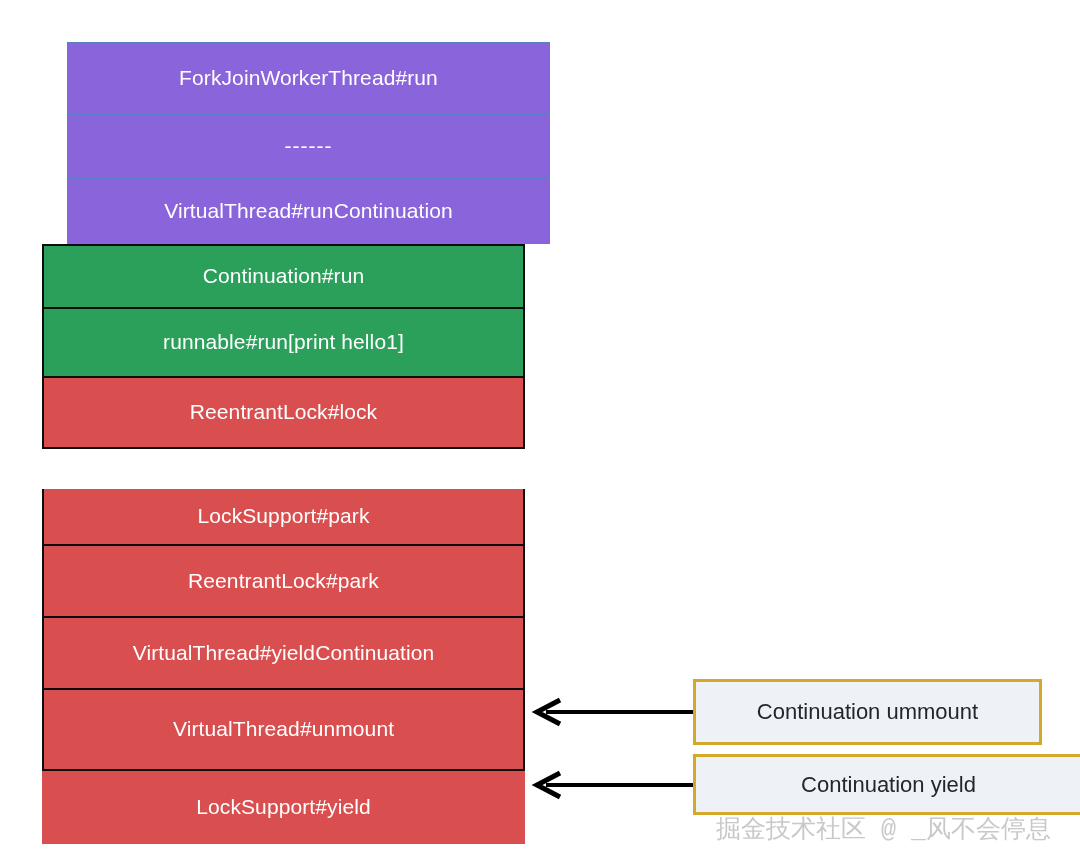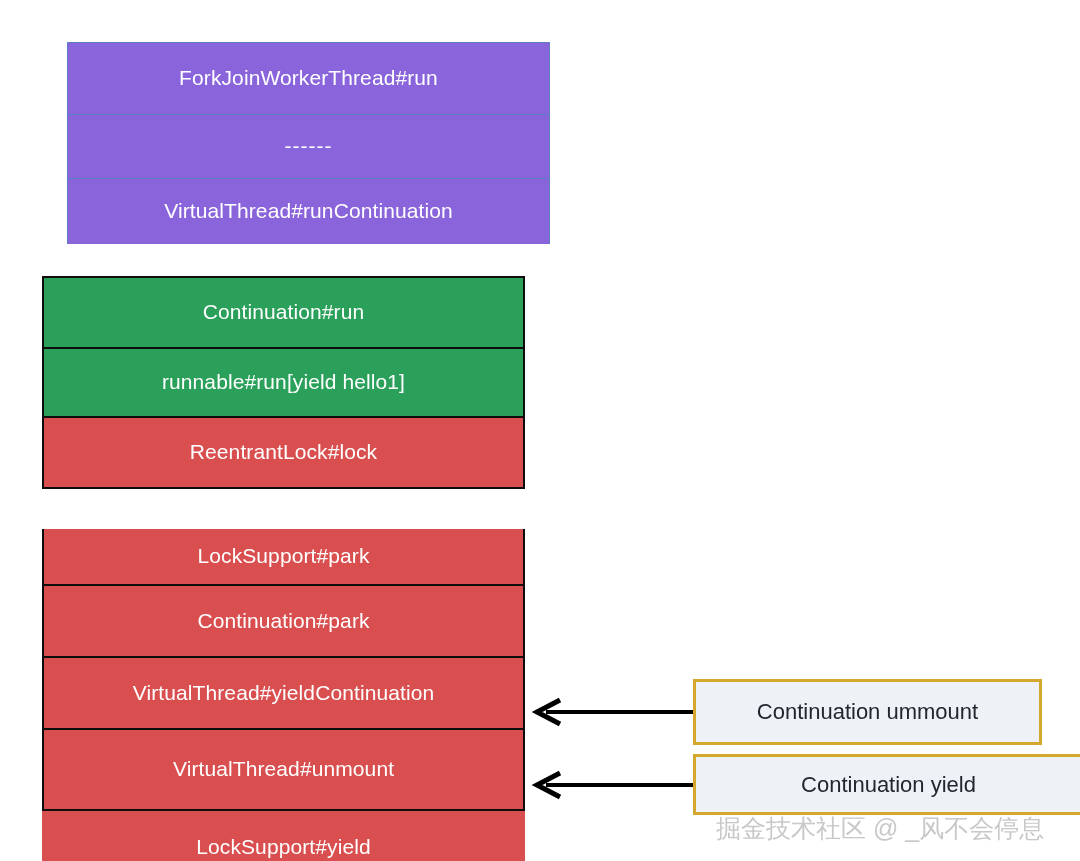--- a/index.html
+++ b/index.html
@@ -145,7 +145,7 @@
     <span>VirtualThread#runContinuation</span>
   </div>
 
-  <div class="frame green" style="height:71px;margin-top:32px;">
+  <div class="frame green" style="height:63px;">
     <span>Continuation#run</span>
   </div>
 

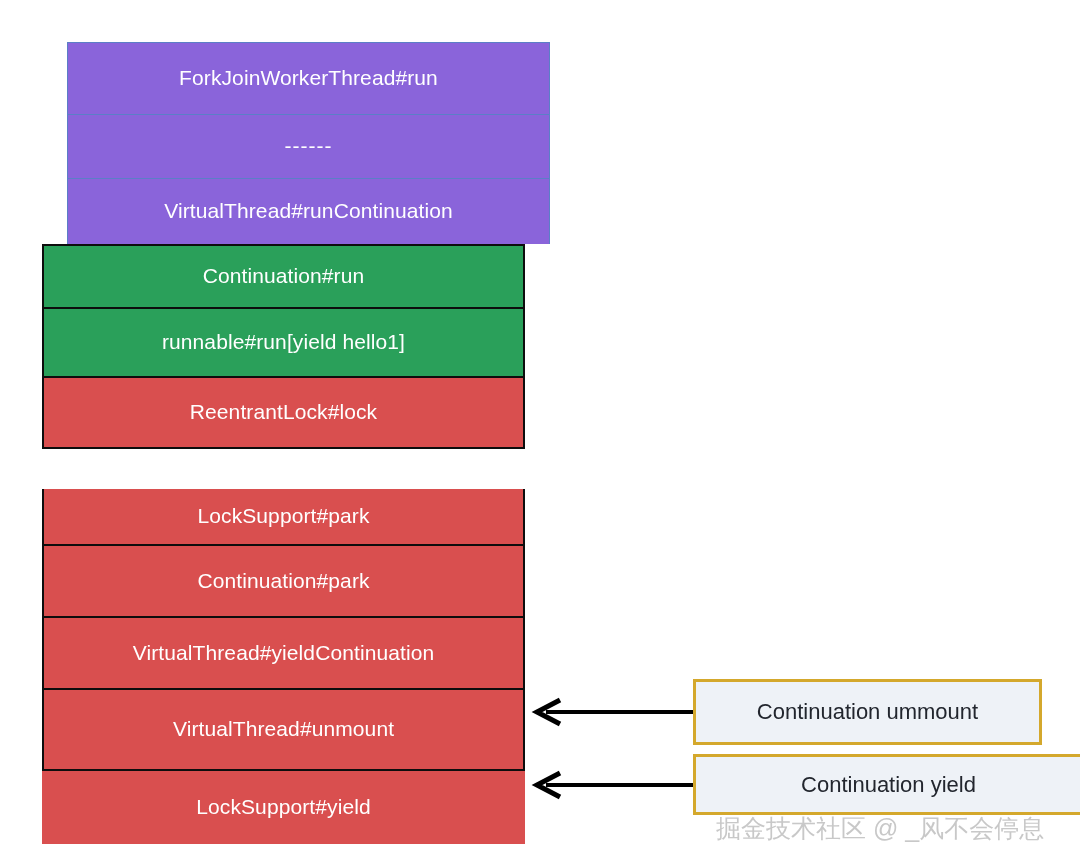--- a/index.html
+++ b/index.html
@@ -150,7 +150,7 @@
   </div>
 
   <div class="frame green green-end" style="height:71px;">
-    <span>runnable#run[yield hello1]</span>
+    <span>runnable#run[print hello1]</span>
   </div>
 
   <div class="frame red sep-bottom" style="height:71px;">

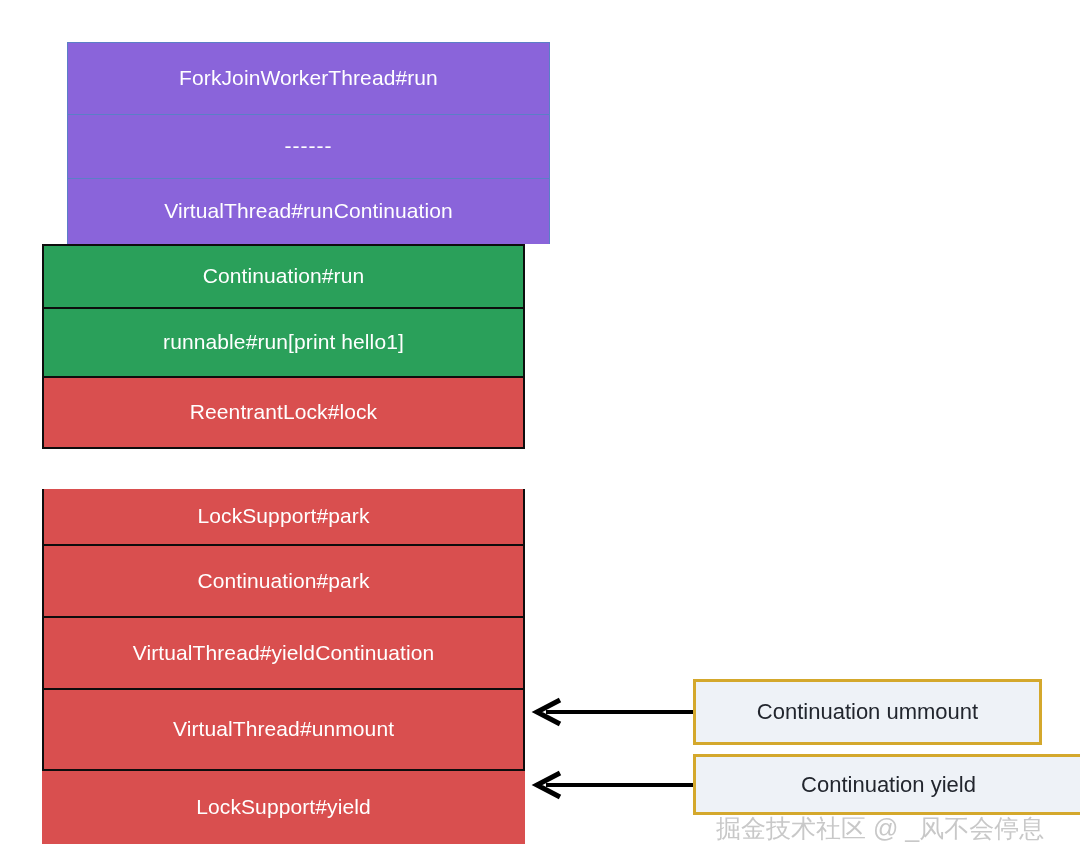--- a/index.html
+++ b/index.html
@@ -162,7 +162,7 @@
   </div>
 
   <div class="frame red sep-bottom" style="height:72px;">
-    <span>Continuation#park</span>
+    <span>ReentrantLock#park</span>
   </div>
 
   <div class="frame red sep-bottom" style="height:72px;">

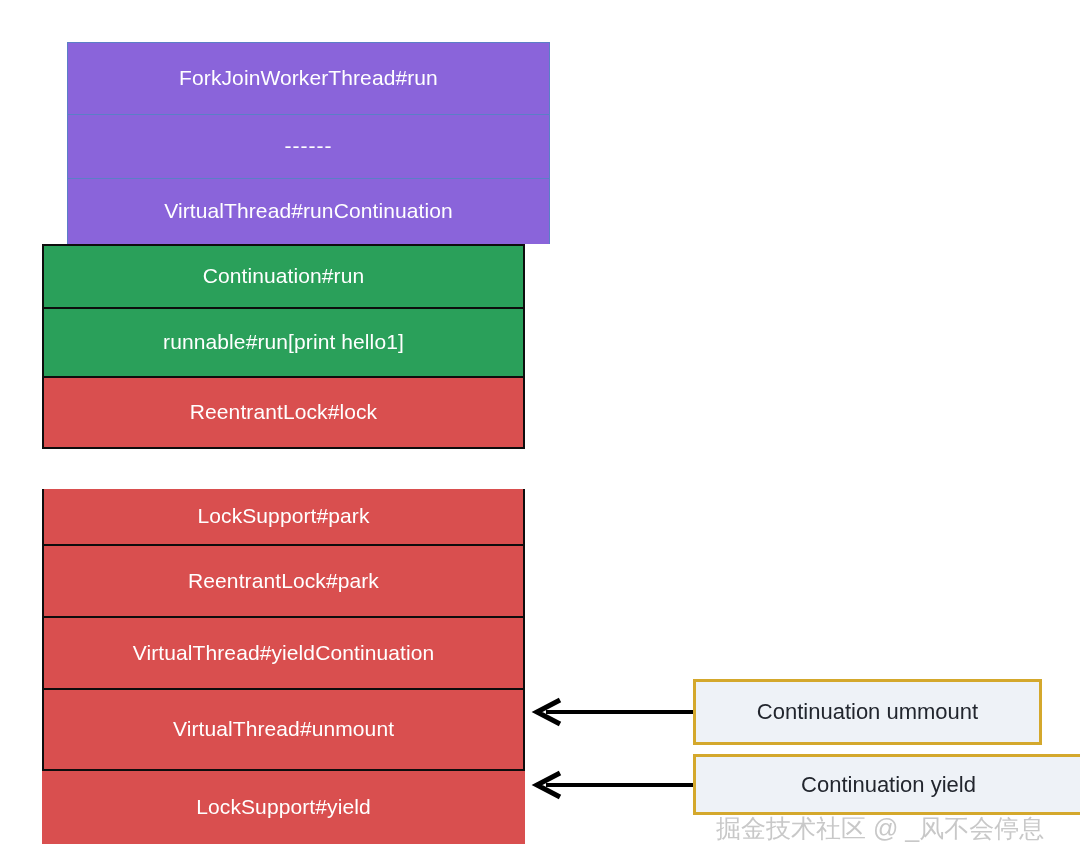--- a/index.html
+++ b/index.html
@@ -125,7 +125,7 @@
     font-size: 25px;
     color: #c8c8c8;
     white-space: nowrap;
-    font-family: Liberation Sans, sans-serif;
+    font-family: Liberation Mono, monospace;
   }
 </style>
 </head>

